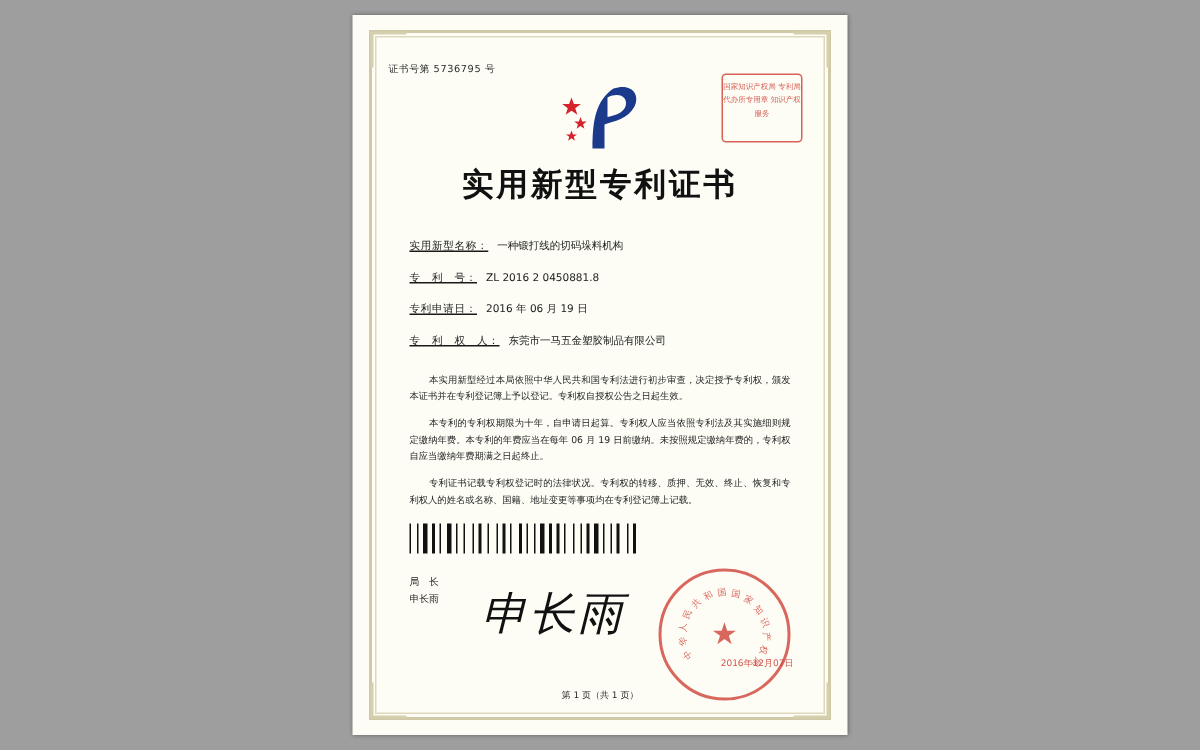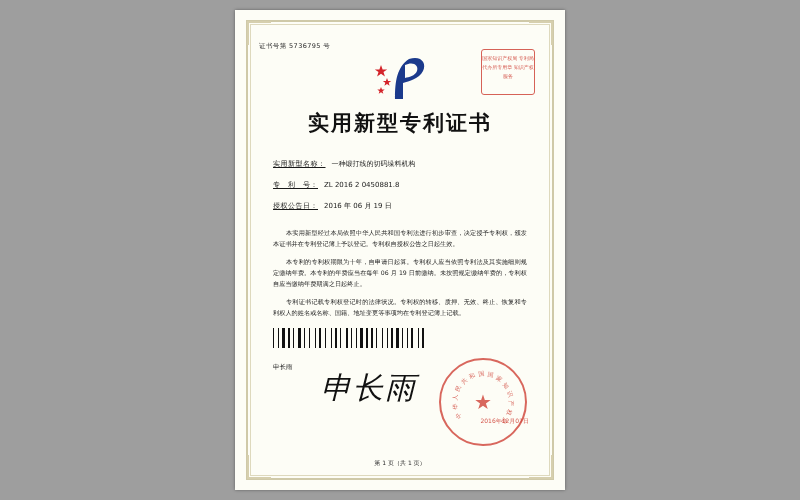--- a/index.html
+++ b/index.html
@@ -272,7 +272,7 @@
           <span class="field-label">专　利　号：</span><span class="field-value">ZL 2016 2 0450881.8</span>
         </div>
         <div class="field-row">
-          <span class="field-label">授权公告日：</span><span class="field-value">2016 年 06 月 19 日</span>
+          <span class="field-label">专利申请日：</span><span class="field-value">2016 年 06 月 19 日</span>
         </div>
       </div>
 

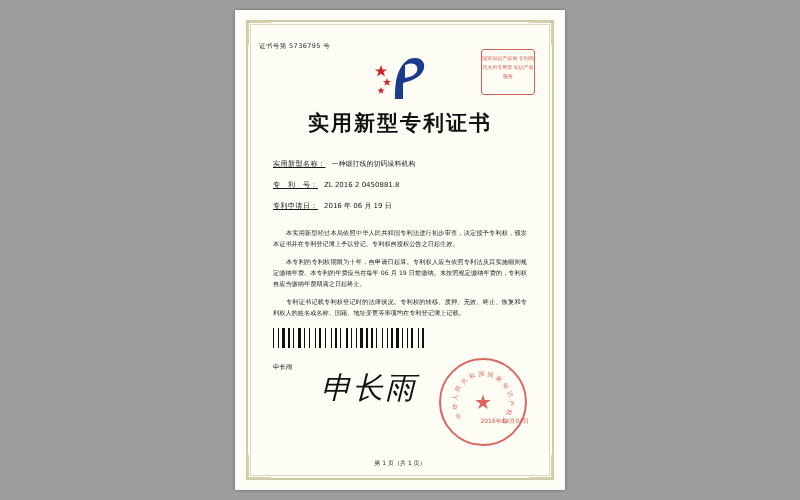--- a/index.html
+++ b/index.html
@@ -273,6 +273,9 @@
         </div>
         <div class="field-row">
           <span class="field-label">专利申请日：</span><span class="field-value">2016 年 06 月 19 日</span>
+        </div>
+        <div class="field-row">
+          <span class="field-label">专　利　权　人：</span><span class="field-value">东莞市一马五金塑胶制品有限公司</span>
         </div>
       </div>
 

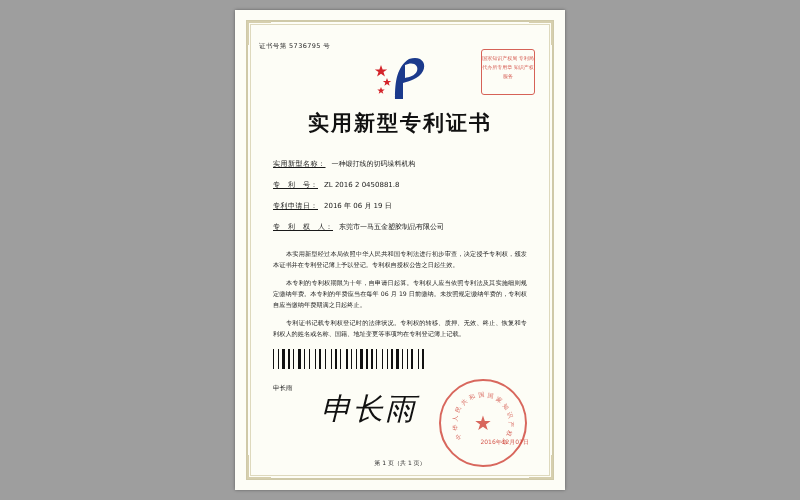--- a/index.html
+++ b/index.html
@@ -350,6 +350,7 @@
 
       <div class="sign-area">
         <div class="sign-label">
+          <div>局　长</div>
           <div>申长雨</div>
         </div>
         <div class="signature">申长雨</div>

